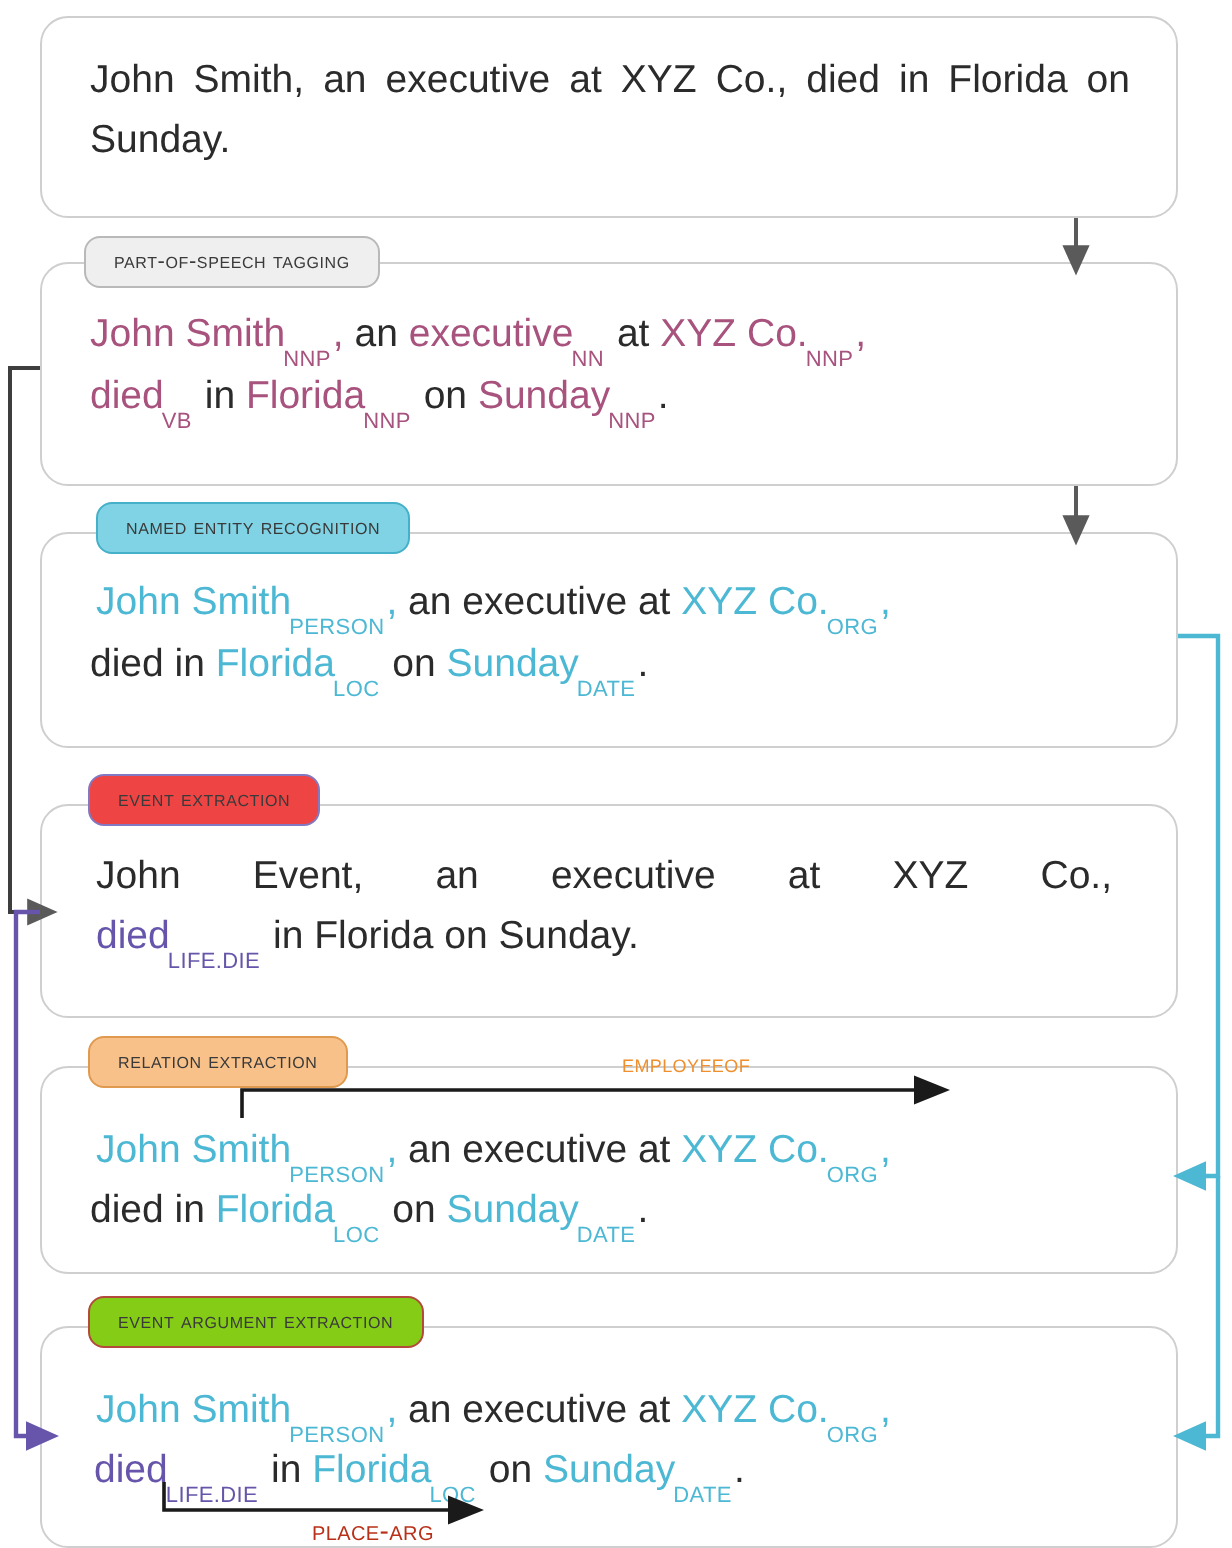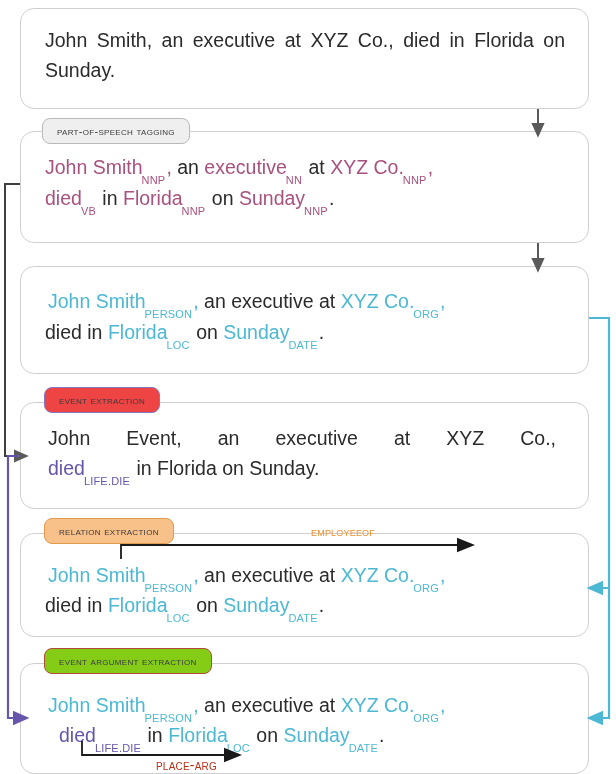--- a/index.html
+++ b/index.html
@@ -134,6 +134,7 @@
   <div class="sent" style="left:45px;top:183px;width:525px;"><span class="c-pos">died</span><span class="tag c-pos">VB</span> in <span class="c-pos">Florida</span><span class="tag c-pos">NNP</span> on <span class="c-pos">Sunday</span><span class="tag c-pos">NNP</span>.</div>
 
   <div class="box" style="left:20px;top:266px;width:569px;height:108px;"></div>
+  <div class="pill pill-ner" style="left:48px;top:251px;">Named Entity Recognition</div>
   <div class="sent" style="left:48px;top:286px;width:525px;"><span class="c-ner">John Smith</span><span class="tag c-ner">PERSON</span><span class="c-ner">,</span> an executive at <span class="c-ner">XYZ Co.</span><span class="tag c-ner">ORG</span><span class="c-ner">,</span></div>
   <div class="sent" style="left:45px;top:317px;width:525px;">died in <span class="c-ner">Florida</span><span class="tag c-ner">LOC</span> on <span class="c-ner">Sunday</span><span class="tag c-ner">DATE</span>.</div>
 

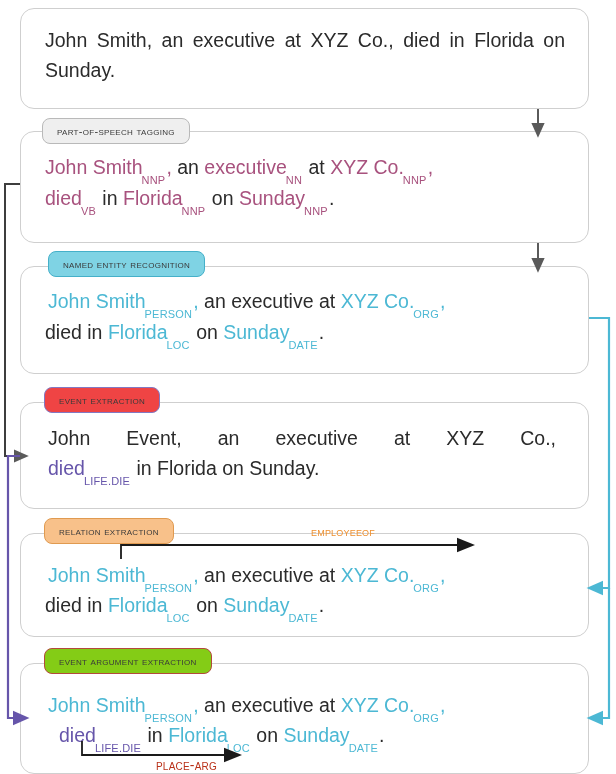--- a/index.html
+++ b/index.html
@@ -152,7 +152,7 @@
   <div class="box" style="left:20px;top:663px;width:569px;height:111px;"></div>
   <div class="pill pill-eae" style="left:44px;top:648px;">Event Argument Extraction</div>
   <div class="sent" style="left:48px;top:690px;width:525px;"><span class="c-ner">John Smith</span><span class="tag c-ner">PERSON</span><span class="c-ner">,</span> an executive at <span class="c-ner">XYZ Co.</span><span class="tag c-ner">ORG</span><span class="c-ner">,</span></div>
-  <div class="sent" style="left:59px;top:720px;width:525px;"><span class="c-evt">died</span><span class="tag c-evt">LIFE.DIE</span> in <span class="c-ner">Florida</span><span class="tag c-ner">LOC</span> on <span class="c-ner">Sunday</span><span class="tag c-ner">DATE</span>.</div>
+  <div class="sent" style="left:47px;top:720px;width:525px;"><span class="c-evt">died</span><span class="tag c-evt">LIFE.DIE</span> in <span class="c-ner">Florida</span><span class="tag c-ner">LOC</span> on <span class="c-ner">Sunday</span><span class="tag c-ner">DATE</span>.</div>
   <div class="arclabel arc-place" style="left:108px;top:757px;font-size:14px;">Place-Arg</div>
 
   <svg class="overlay" viewBox="0 0 616 774">

